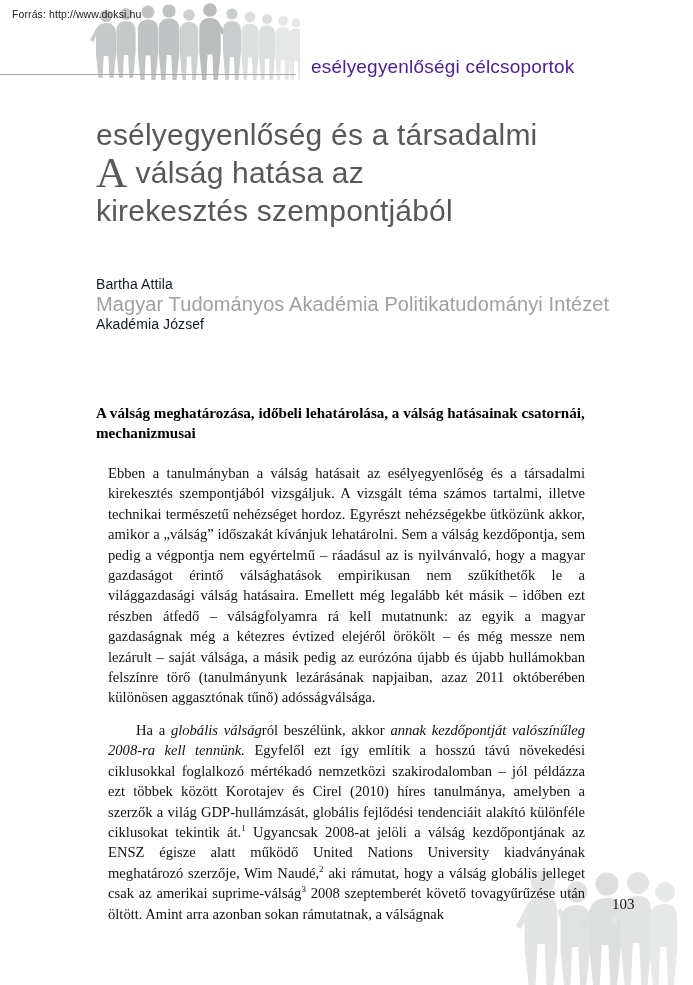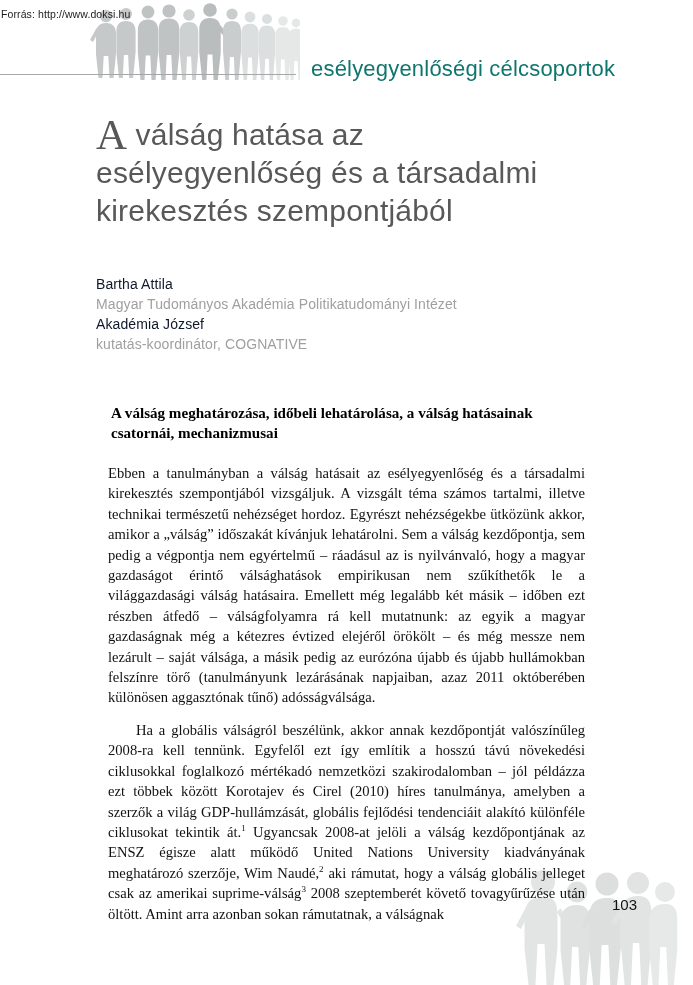--- a/index.html
+++ b/index.html
@@ -27,7 +27,7 @@
   
   .watermark {
     position: absolute;
-    left: 1px;
+    left: 12px;
     top: 8px;
     font-family: "Liberation Sans", sans-serif;
     font-size: 10.5px;

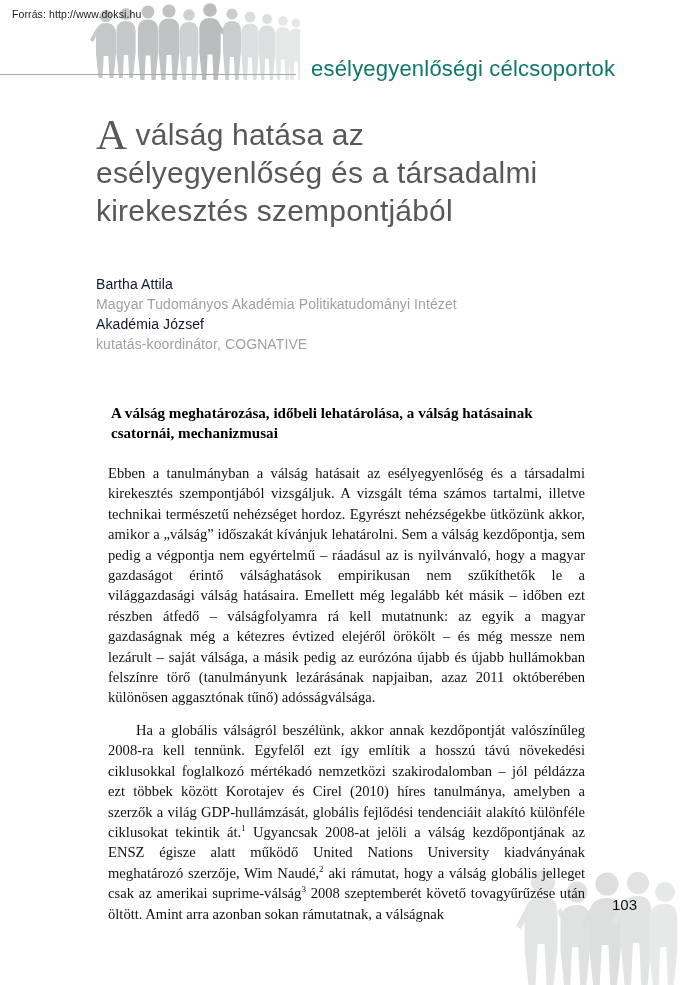--- a/index.html
+++ b/index.html
@@ -63,9 +63,9 @@
     left: 311px;
     top: 56px;
     font-family: "Liberation Sans", sans-serif;
-    font-size: 22px;
+    font-size: 19px;
     font-weight: 300;
-    color: #0f766e;
+    color: #4c1d95;
     letter-spacing: 0.2px;
     white-space: nowrap;
     z-index: 20;

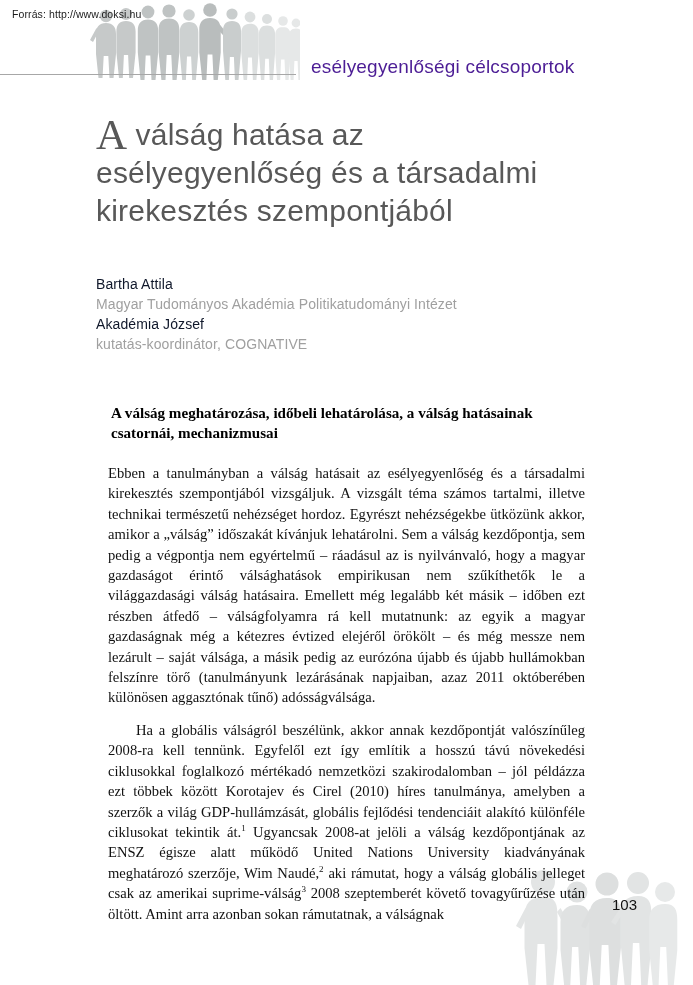--- a/index.html
+++ b/index.html
@@ -257,8 +257,8 @@
   <div class="watermark">Forrás: http://www.doksi.hu</div>
 
   <div class="title-block">
+    <div class="title-line">esélyegyenlőség és a társadalmi</div>
     <div class="title-line"><span class="dropcap">A</span><span> válság hatása az</span></div>
-    <div class="title-line">esélyegyenlőség és a társadalmi</div>
     <div class="title-line">kirekesztés szempontjából</div>
   </div>
 

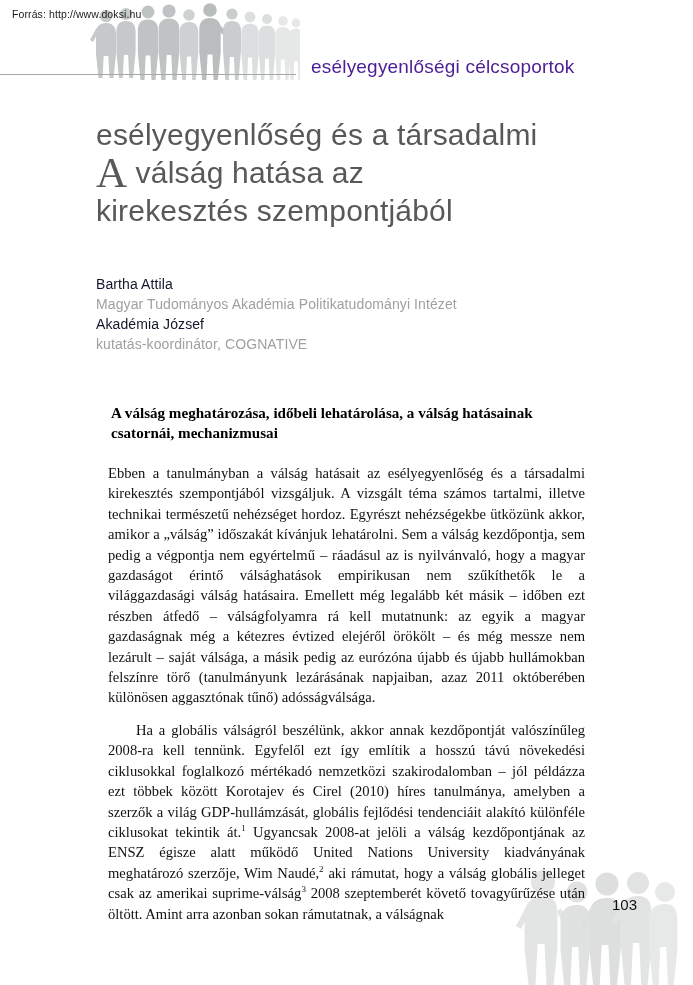--- a/index.html
+++ b/index.html
@@ -117,7 +117,7 @@
   }
   .author-affil {
     font-family: "Liberation Sans", sans-serif;
-    font-size: 14px;
+    font-size: 20px;
     font-weight: 300;
     line-height: 20px;
     color: #a0a0a0;

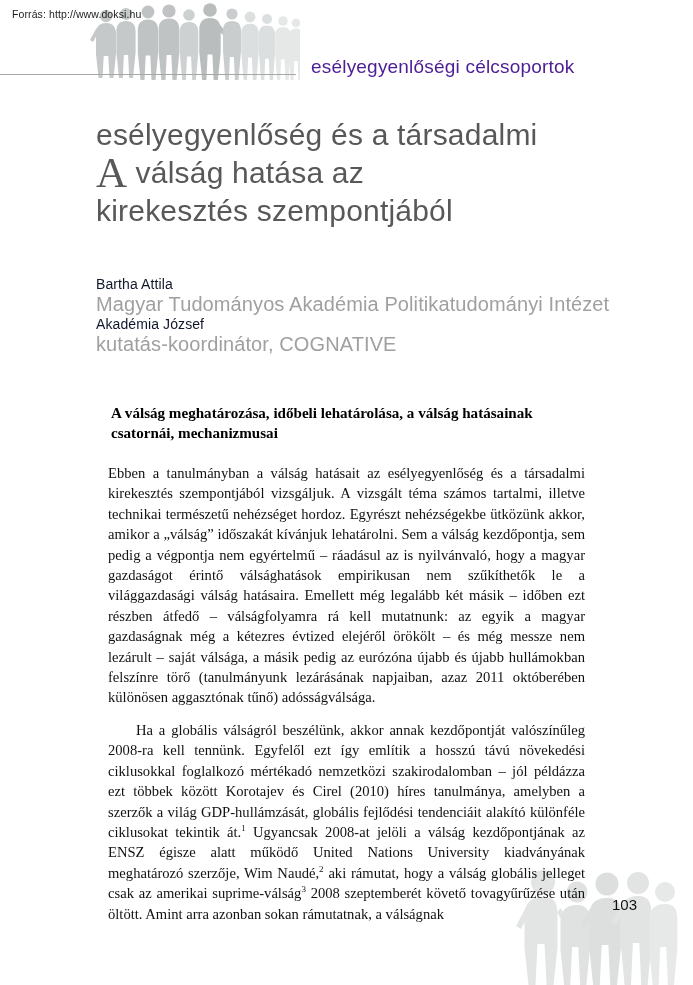--- a/index.html
+++ b/index.html
@@ -266,7 +266,6 @@
     <div class="author-name">Bartha Attila</div>
     <div class="author-affil">Magyar Tudományos Akadémia Politikatudományi Intézet</div>
     <div class="author-name">Akadémia József</div>
-    <div class="author-affil">kutatás-koordinátor, COGNATIVE</div>
   </div>
 
   <div class="content">

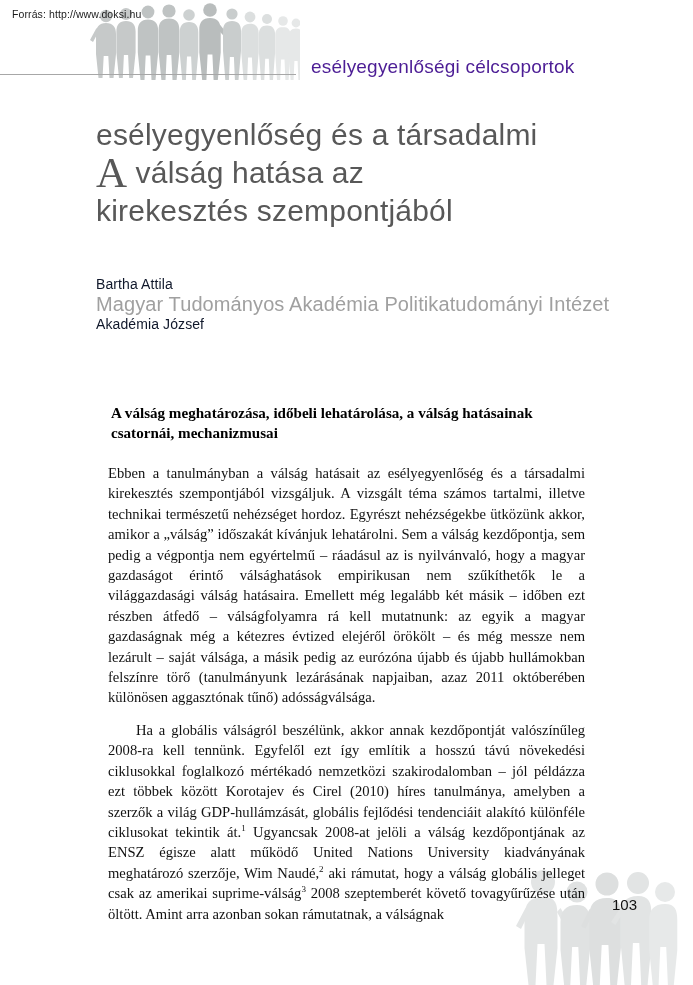--- a/index.html
+++ b/index.html
@@ -139,7 +139,7 @@
     font-size: 15.1px;
     line-height: 19.5px;
     color: #000;
-    margin: 0 0 20px 15px;
+    margin: 0 0 20px 0;
   }
   p.body-par {
     margin: 12px;

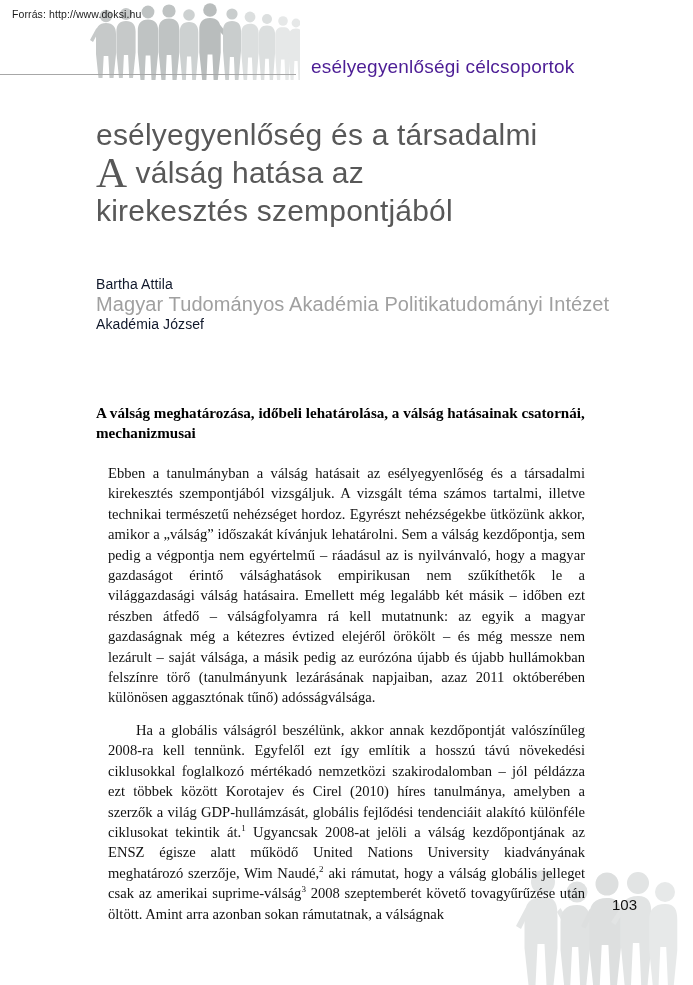--- a/index.html
+++ b/index.html
@@ -152,7 +152,7 @@
     hyphens: manual;
   }
   p.body-par + p.body-par { text-indent: 28px; }
-  .it { }
+  .it { font-style: italic; }
   sup {
     font-size: 0.62em;
     vertical-align: super;

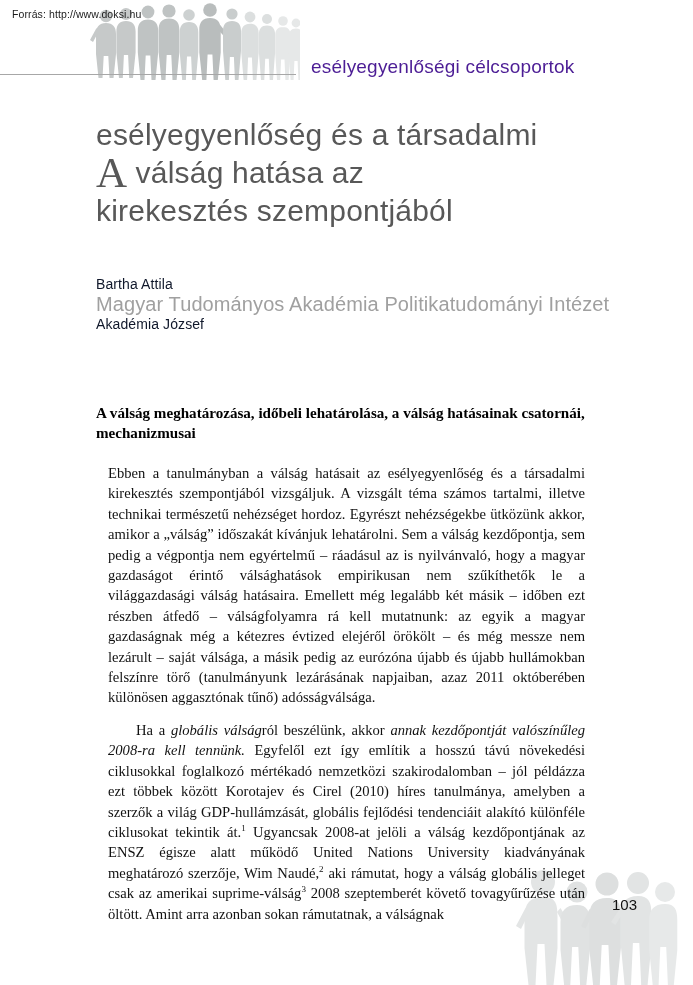--- a/index.html
+++ b/index.html
@@ -174,7 +174,7 @@
     position: absolute;
     left: 612px;
     top: 896px;
-    font-family: Liberation Sans, sans-serif;
+    font-family: Liberation Serif, serif;
     font-size: 15px;
     color: #111;
     z-index: 20;

